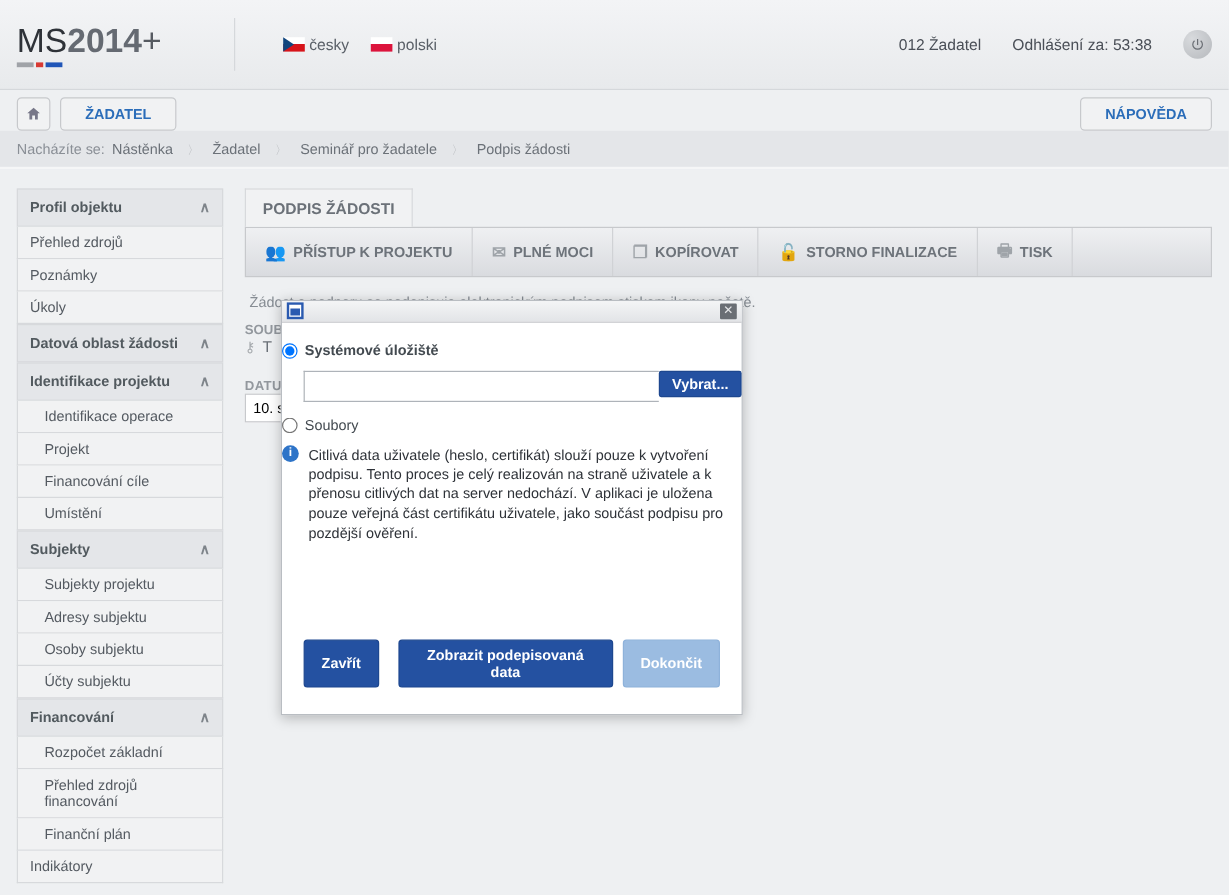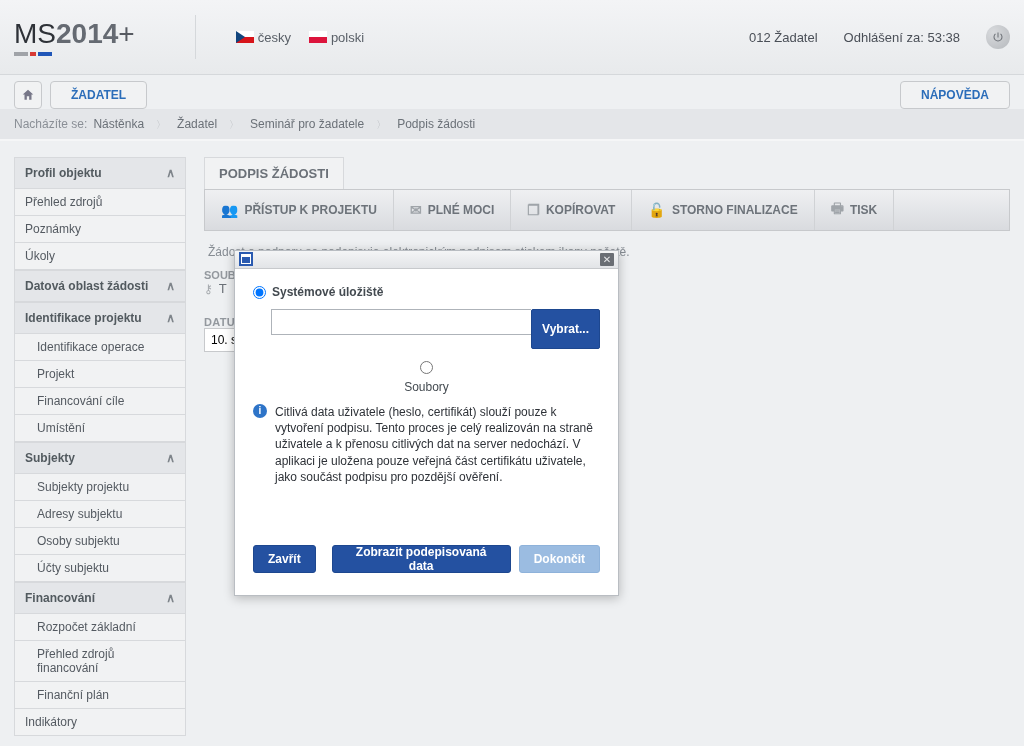--- a/index.html
+++ b/index.html
@@ -67,7 +67,7 @@
   .modal-head .win-icon { position:absolute; left:4px; top:1px; width:14px; height:14px; background:#2a5ab0; display:flex; align-items:center; justify-content:center; }
   .modal-head .win-icon::after { content:""; width:8px; height:6px; border:1px solid #fff; border-top-width:3px; }
   .modal-close { position:absolute; right:4px; top:2px; width:14px; height:13px; background:#6a6e74; color:#e6e7e9; font-size:10px; text-align:center; line-height:13px; border-radius:1px; }
-  .modal-body { padding: 16px 18px; }
+  .modal-body { padding: 16px 0; }
   .radio-row { display:flex; align-items:center; gap:6px; font-size:12px; font-weight:700; color:#434a50; margin-bottom: 10px; }
   .radio-row.plain { font-weight:400;flex-direction:column; }
   .choose-row { display:flex; margin: 8px 0 12px 18px; }

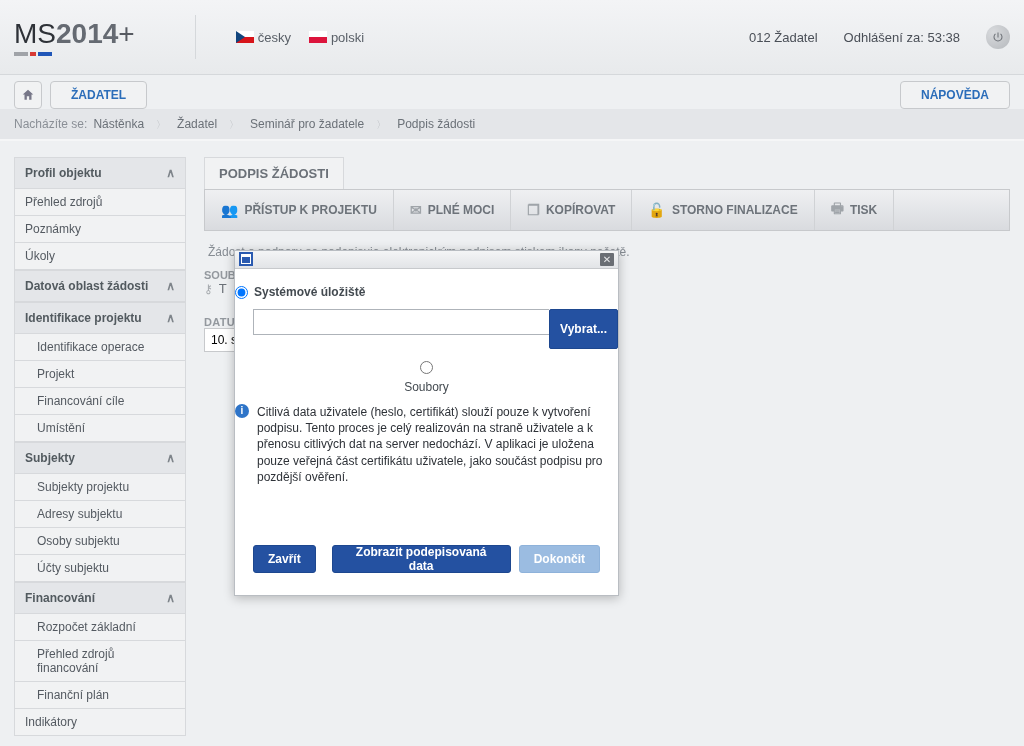--- a/index.html
+++ b/index.html
@@ -72,7 +72,7 @@
   .radio-row.plain { font-weight:400;flex-direction:column; }
   .choose-row { display:flex; margin: 8px 0 12px 18px; }
   .choose-input { flex:1; height:26px; border:1px solid #aeb3b9; border-right:none; background:#fff; }
-  .choose-btn { height:40px; padding:0 10px; background:#2451a1; color:#fff; font-weight:700; font-size:12px; border:1px solid #1d478f; border-radius:2px; }
+  .choose-btn { height:22px; padding:0 10px; background:#2451a1; color:#fff; font-weight:700; font-size:12px; border:1px solid #1d478f; border-radius:2px; }
   .info-block { display:flex; gap:8px; margin-top: 8px; font-size: 12px; color:#2e3238; line-height: 1.35; }
   .info-icon { width:14px; height:14px; border-radius:50%; background:#2e74c8; color:#fff; font-weight:700; font-size:10px; text-align:center; line-height:14px; flex:none; }
   .modal-foot { position:absolute; bottom: 22px; left:18px; right:18px; display:flex; gap:8px; }

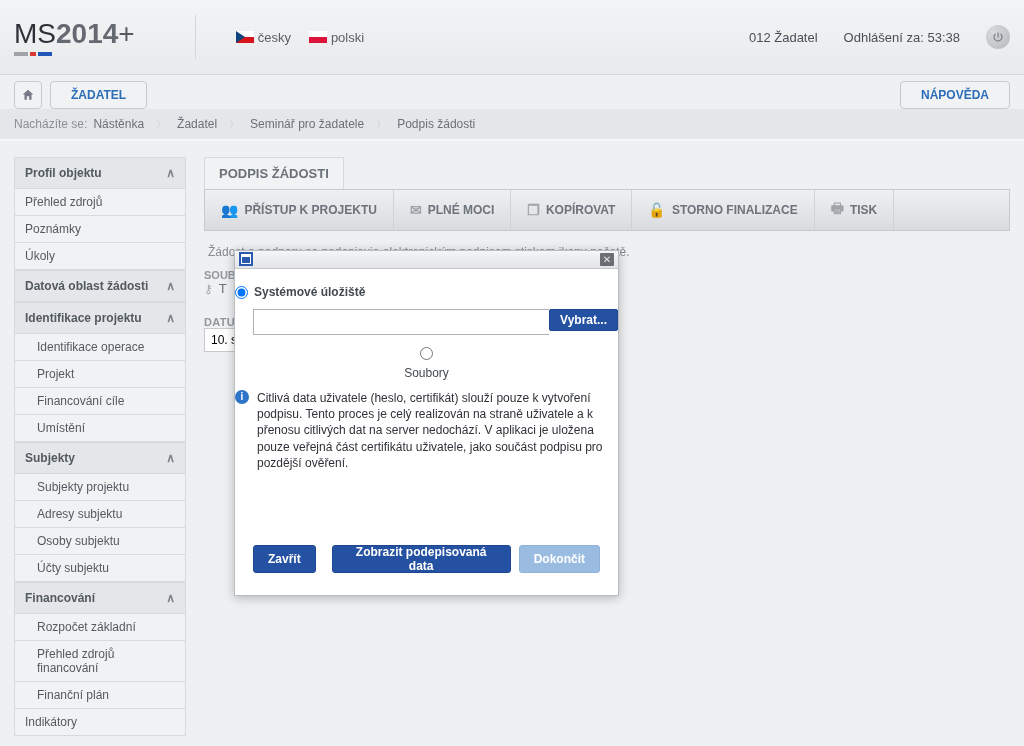--- a/index.html
+++ b/index.html
@@ -69,7 +69,7 @@
   .modal-close { position:absolute; right:4px; top:2px; width:14px; height:13px; background:#6a6e74; color:#e6e7e9; font-size:10px; text-align:center; line-height:13px; border-radius:1px; }
   .modal-body { padding: 16px 0; }
   .radio-row { display:flex; align-items:center; gap:6px; font-size:12px; font-weight:700; color:#434a50; margin-bottom: 10px; }
-  .radio-row.plain { font-weight:400;flex-direction:column; }
+  .radio-row.plain { font-weight:400; }
   .choose-row { display:flex; margin: 8px 0 12px 18px; }
   .choose-input { flex:1; height:26px; border:1px solid #aeb3b9; border-right:none; background:#fff; }
   .choose-btn { height:22px; padding:0 10px; background:#2451a1; color:#fff; font-weight:700; font-size:12px; border:1px solid #1d478f; border-radius:2px; }

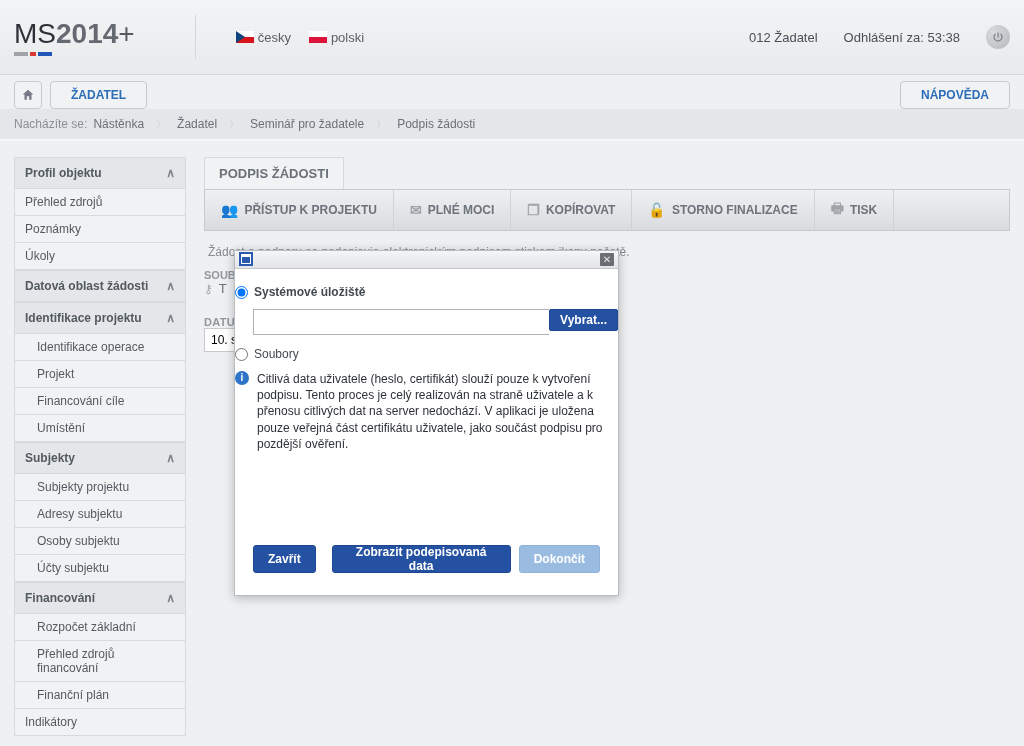--- a/index.html
+++ b/index.html
@@ -76,7 +76,7 @@
   .info-block { display:flex; gap:8px; margin-top: 8px; font-size: 12px; color:#2e3238; line-height: 1.35; }
   .info-icon { width:14px; height:14px; border-radius:50%; background:#2e74c8; color:#fff; font-weight:700; font-size:10px; text-align:center; line-height:14px; flex:none; }
   .modal-foot { position:absolute; bottom: 22px; left:18px; right:18px; display:flex; gap:8px; }
-  .mbtn { height:28px; padding:0 14px; font-size:12px; font-weight:700; border-radius:3px; display:flex; align-items:center; }
+  .mbtn { height:40px; padding:0 14px; font-size:12px; font-weight:700; border-radius:3px; display:flex; align-items:center; }
   .mbtn-primary { background:#2451a1; color:#fff; border:1px solid #1d478f; }
   .mbtn-disabled { background:#9bbce1; color:#fff; border:1px solid #8eb2da; }
   .foot-spacer { flex:1; }

